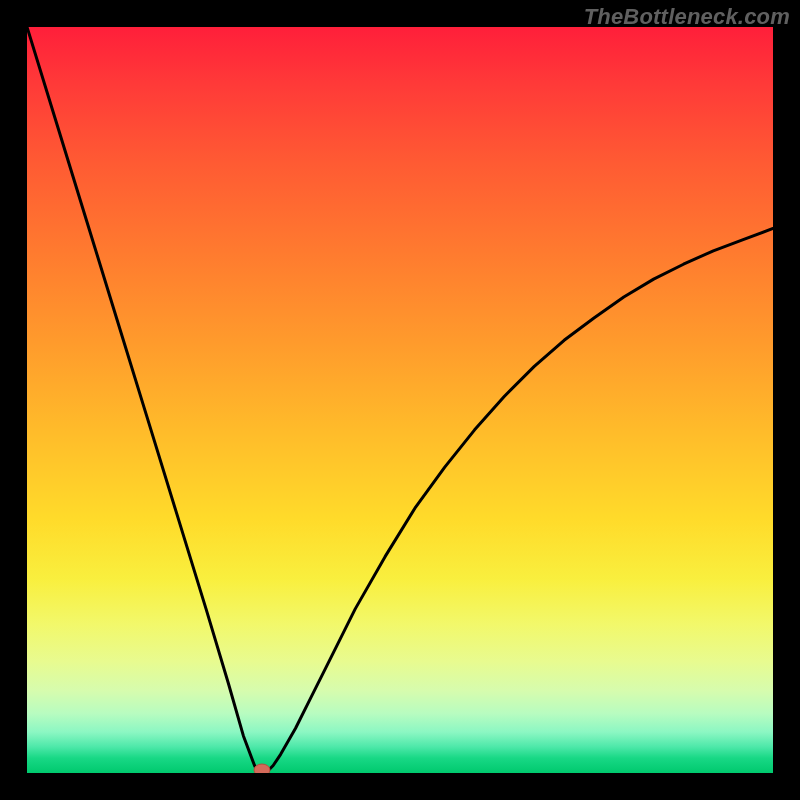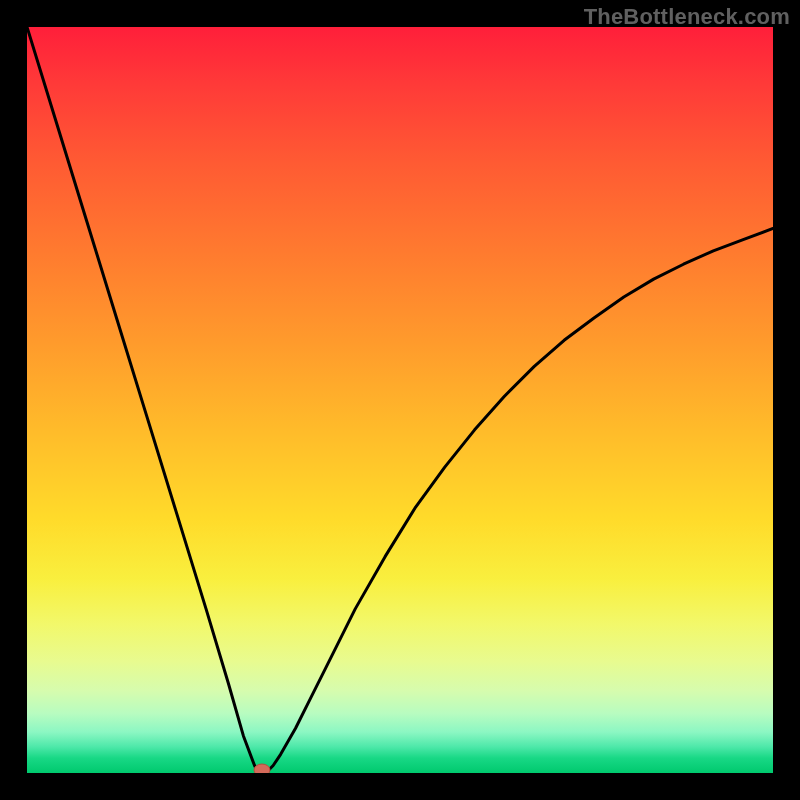--- a/index.html
+++ b/index.html
@@ -15,6 +15,7 @@
     width: 800px;
     height: 800px;
     background: #000;
+    font-style: italic;
   }
   .watermark {
     position: absolute;

